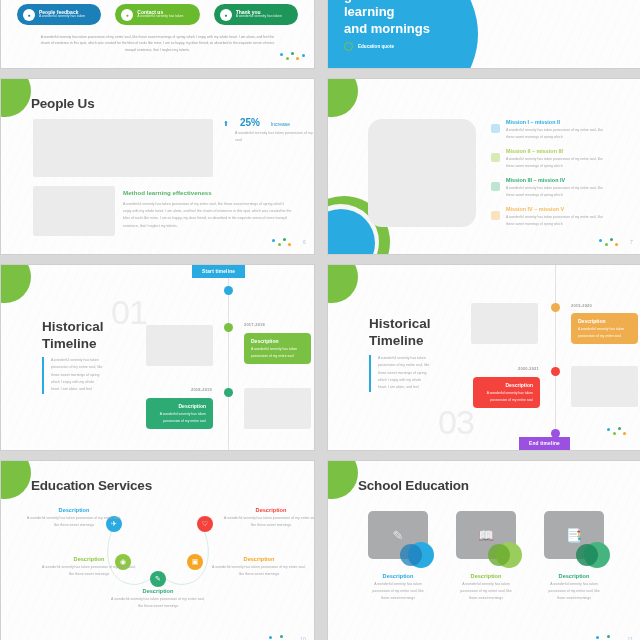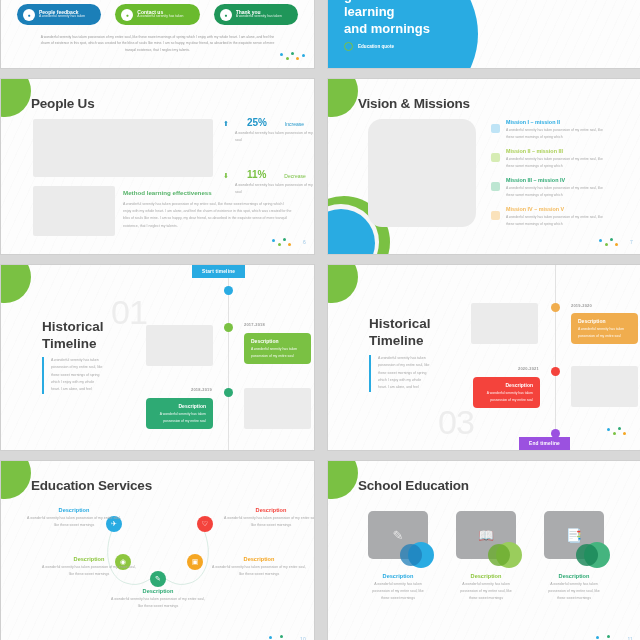--- a/index.html
+++ b/index.html
@@ -267,7 +267,6 @@
       <span class="bb2"></span>
       <span class="bb3"></span>
     </div>
-    <div class="stitle">Vision &amp; Missions</div>
 
     <div class="ph" style="left:40px;top:40px;width:108px;height:108px;border-radius:14px"></div>
 

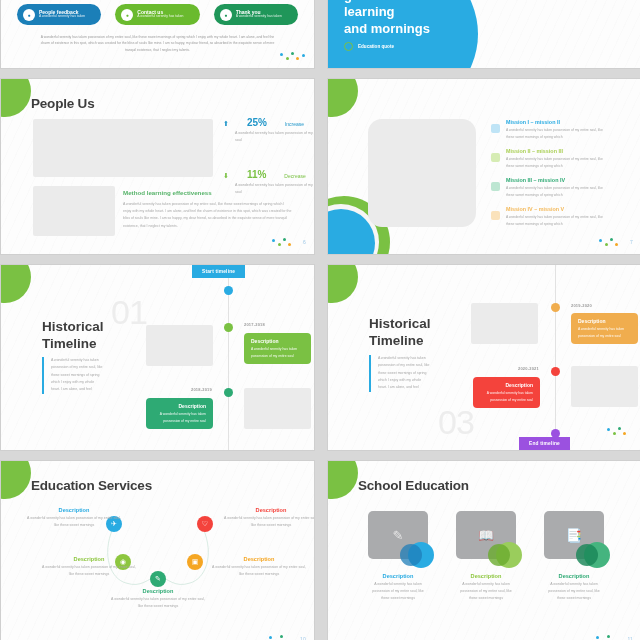--- a/index.html
+++ b/index.html
@@ -105,7 +105,7 @@
   
   .ph { background:#ebebeb; position:absolute; border-radius:2px; }
   .statblock { position:absolute; }
-  .stat-row { display:flex; align-items:baseline; gap:18px; }
+  .stat-row { display:flex; align-items:baseline; gap:11px; }
   .arrow { font-size:7px; line-height:1; }
   .statnum { font-size:10px; font-weight:bold; }
   .statlbl { font-size:5px; }

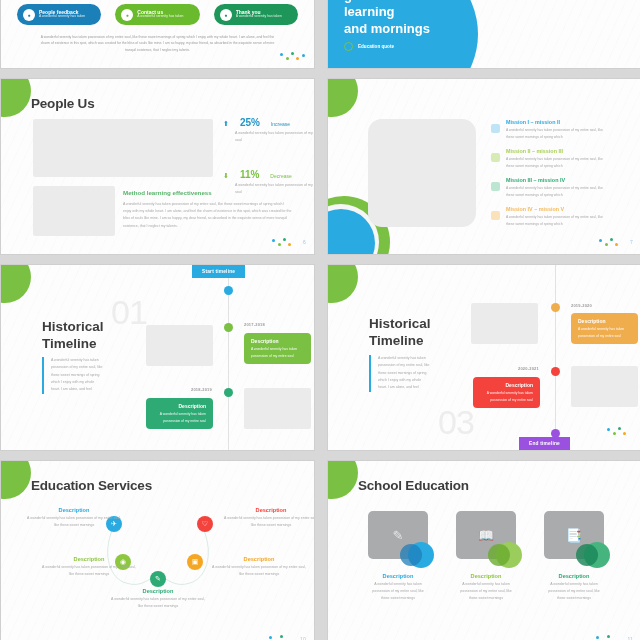--- a/index.html
+++ b/index.html
@@ -236,14 +236,6 @@
       <div class="statdesc" style="margin-left:12px">A wonderful serenity has taken possession of my soul</div>
     </div>
 
-    <div class="statblock" style="left:222px;top:90px">
-      <div class="stat-row">
-        <span class="arrow c-green">⬇</span>
-        <span class="statnum c-green">11%</span>
-        <span class="statlbl c-green">Decrease</span>
-      </div>
-      <div class="statdesc" style="margin-left:12px">A wonderful serenity has taken possession of my soul</div>
-    </div>
 
     <div class="mheading" style="left:122px;top:110px">Method learning effectiveness</div>
     <div class="mbody" style="left:122px;top:122px;width:170px">A wonderful serenity has taken possession of my entire soul, like these sweet mornings of spring which I enjoy with my whole heart. I am alone, and feel the charm of existence in this spot, which was created for the bliss of souls like mine. I am so happy, my dear friend, so absorbed in the exquisite sense of mere tranquil existence, that I neglect my talents.</div>

